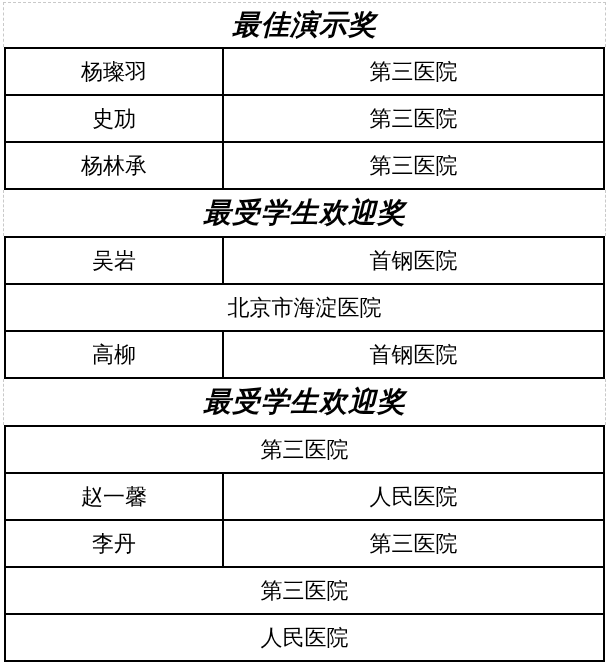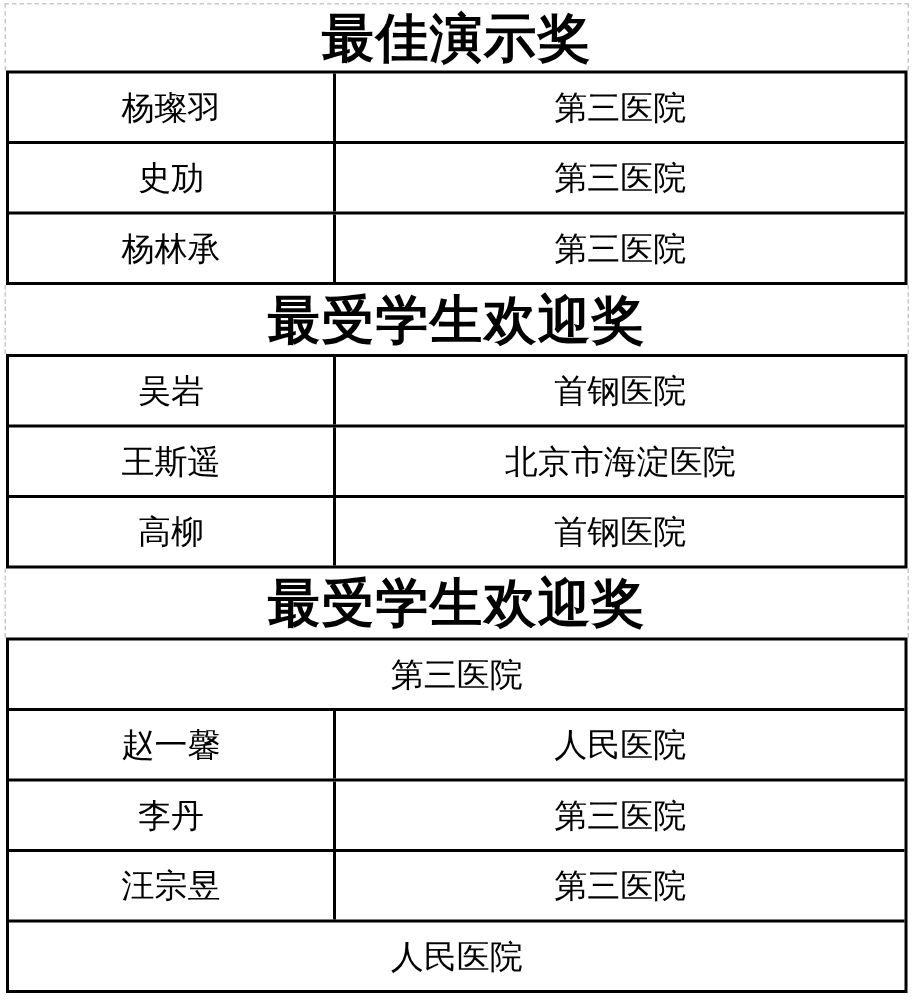--- a/index.html
+++ b/index.html
@@ -23,9 +23,10 @@
     display: flex;
     align-items: center;
     justify-content: center;
-    font-size: 35px;
+    font-size: 28px;
     font-weight: bold;
     letter-spacing: 1px;
+    font-style: italic;
   }
   .award-section:first-child .section-title {
     border-top: 1px dashed #c9c9c9;

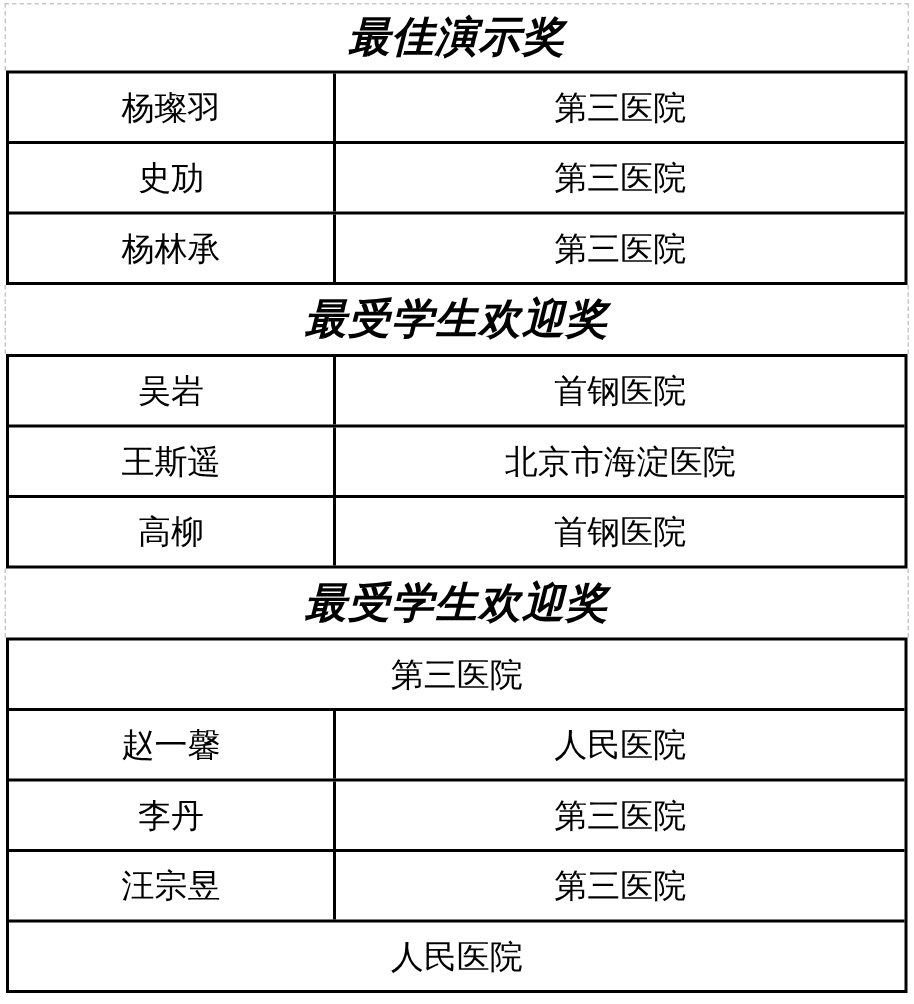--- a/index.html
+++ b/index.html
@@ -94,7 +94,6 @@
   </div>
 
   <div class="table-row">
-    <div class="cell name-cell">王斯遥</div>
     <div class="cell hospital-cell">北京市海淀医院</div>
   </div>
 

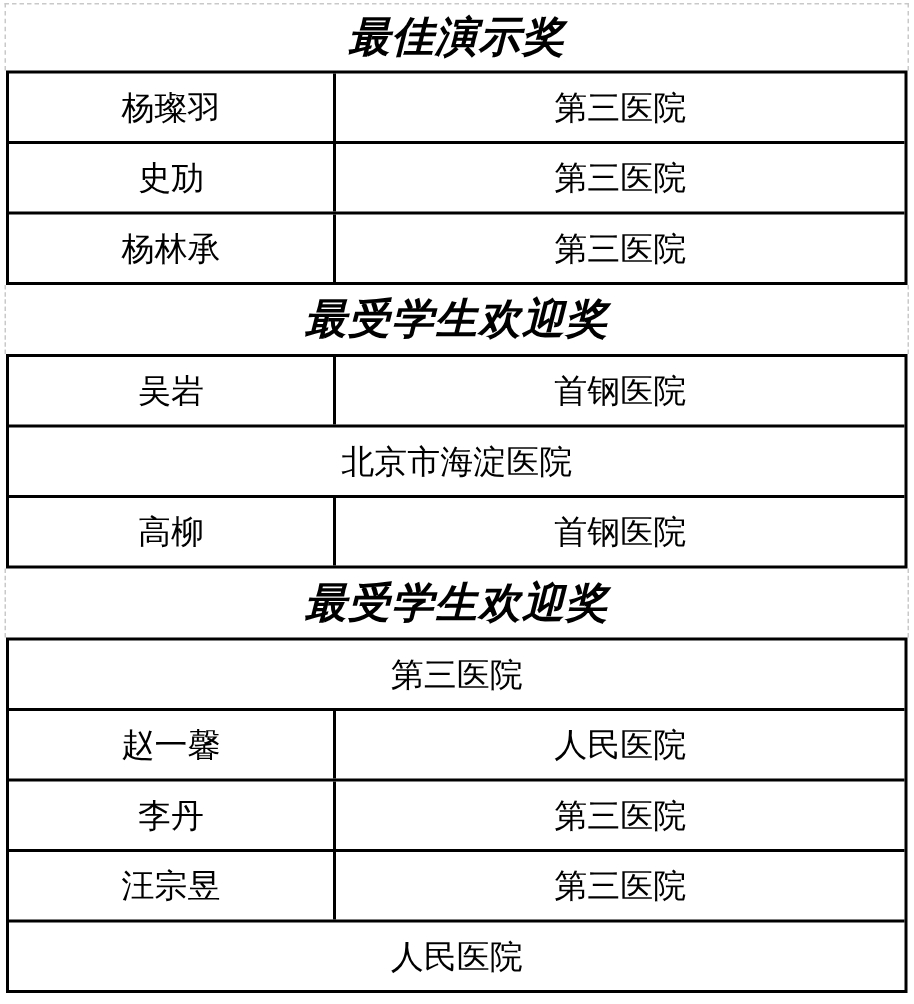--- a/index.html
+++ b/index.html
@@ -122,7 +122,6 @@
   </div>
 
   <div class="table-row">
-    <div class="cell name-cell">汪宗昱</div>
     <div class="cell hospital-cell">第三医院</div>
   </div>
 

